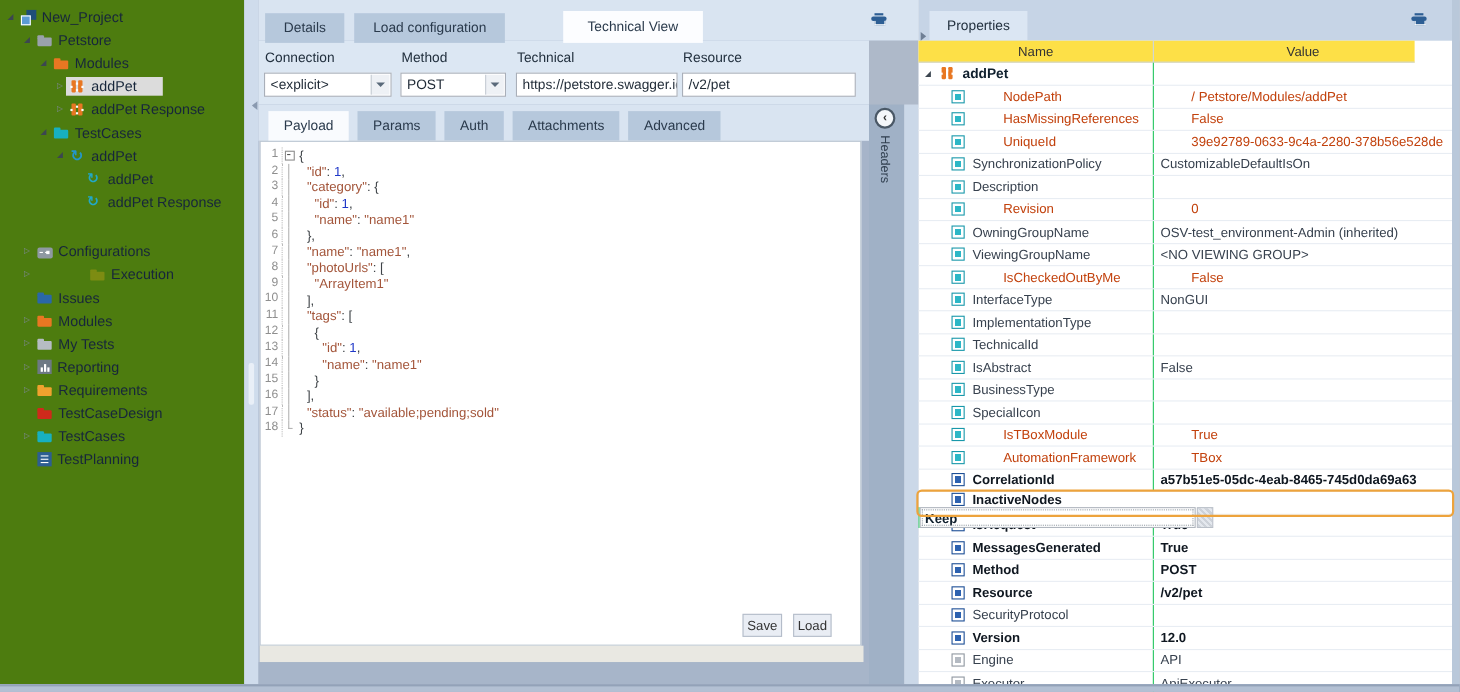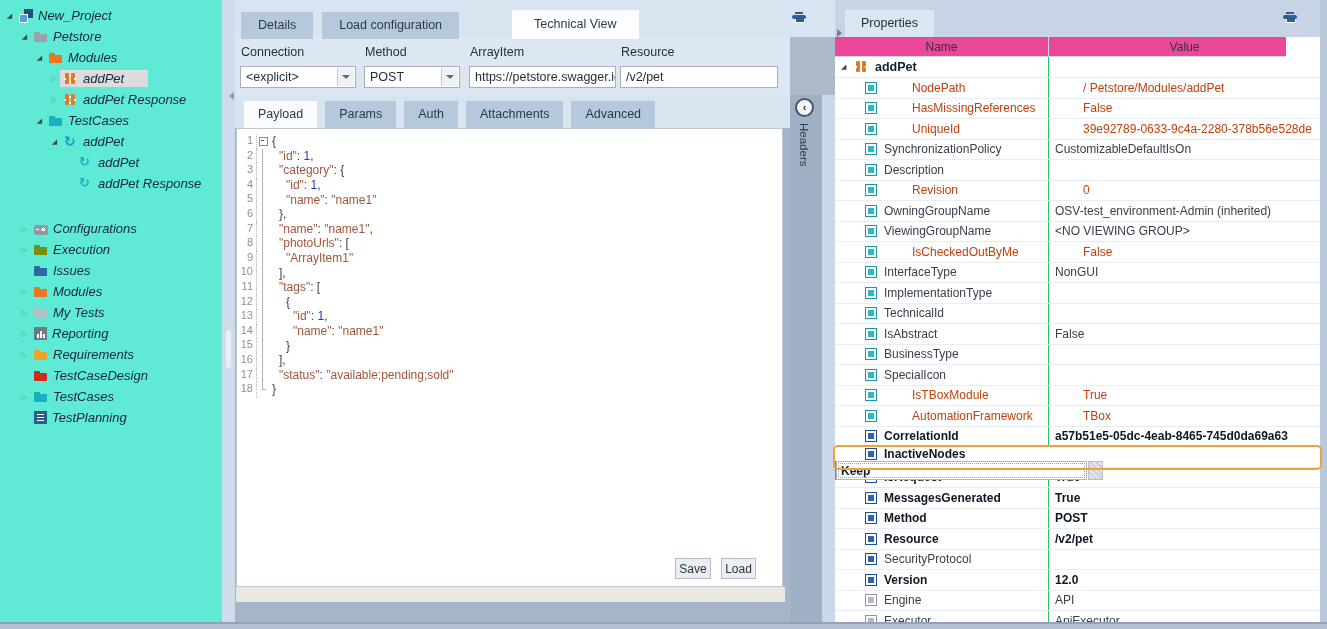--- a/index.html
+++ b/index.html
@@ -8,7 +8,7 @@
   #app *{box-sizing:border-box;}
 
   
-  .tree-panel{position:absolute;left:0;top:0;width:222px;height:622px;background:#5eead4;overflow:hidden;font-style:italic;}
+  .tree-panel{position:absolute;left:0;top:0;width:222px;height:622px;background:#4d7c0f;overflow:hidden;}
   .trow{display:flex;align-items:center;height:21px;white-space:nowrap;cursor:default;}
   .trow .exp{width:11px;flex:none;font-size:7px;line-height:11px;text-align:center;}
   .exp-open::before{content:"◢";color:#3c4650;}

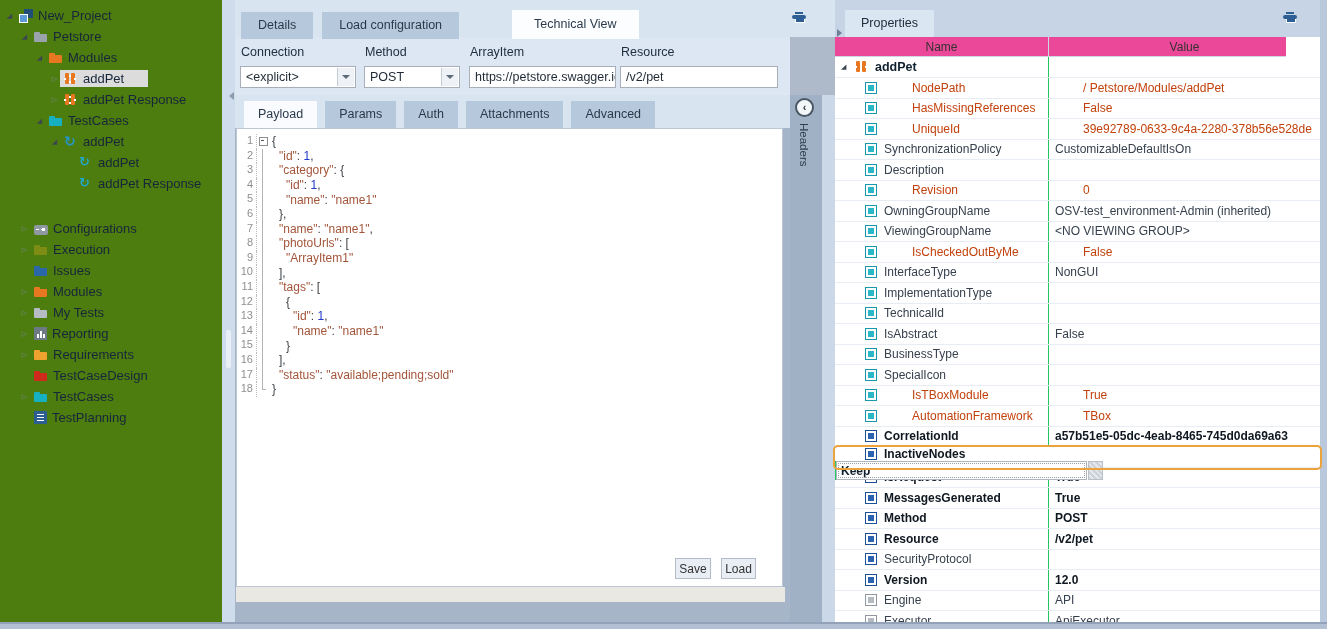--- a/index.html
+++ b/index.html
@@ -306,7 +306,7 @@
       </div>
     </div>
     <div class="field f-endp">
-      <div class="flabel">ArrayItem</div>
+      <div class="flabel">Technical</div>
       <div class="finput">
         <span>https://petstore.swagger.io</span>
       </div>

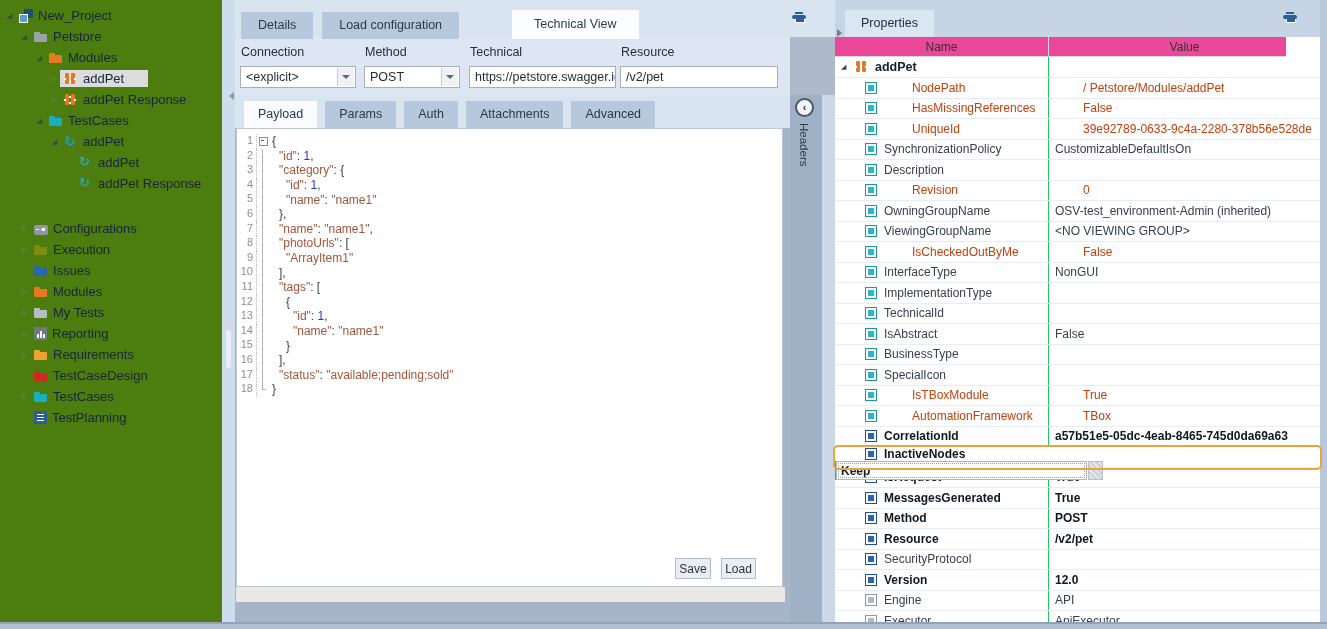--- a/index.html
+++ b/index.html
@@ -105,7 +105,7 @@
   .props-band{position:absolute;left:0;top:0;width:492px;height:37px;background:#c6d4e6;}
   .props-tab{position:absolute;left:10px;top:10px;height:27px;line-height:27px;padding:0 16px;background:#dbe6f3;
              color:#22303e;font-size:12.5px;}
-  .phead{position:absolute;left:0;top:37px;width:451px;height:20px;background:#ec4899;border-bottom:1px solid #cdd6e2;}
+  .phead{position:absolute;left:0;top:37px;width:451px;height:20px;background:#fde047;border-bottom:1px solid #cdd6e2;}
   .phead .hname{position:absolute;left:0;width:213px;text-align:center;line-height:20px;color:#333;}
   .phead .hval{position:absolute;left:213px;width:272px;text-align:center;line-height:20px;color:#333;border-left:1px solid #cdd6e2;}
   .prows{position:absolute;left:0;top:57px;width:485px;}

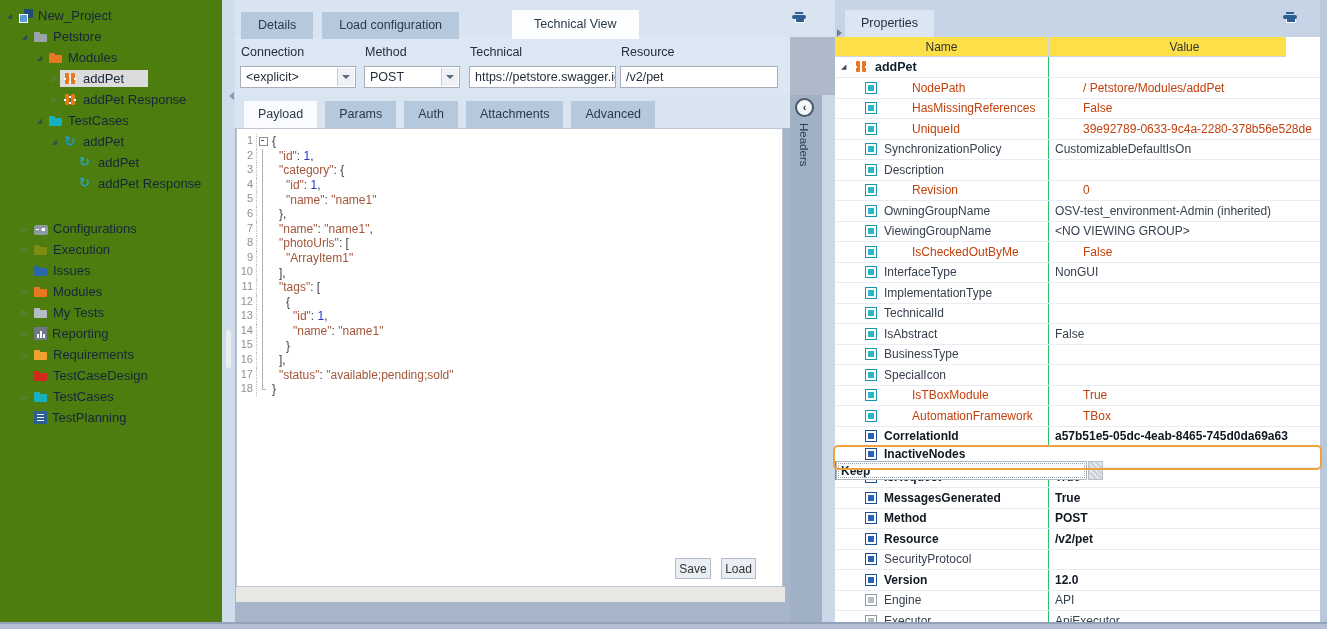--- a/index.html
+++ b/index.html
@@ -211,7 +211,7 @@
             <span class="tlabel">Configurations</span>
           </span>
         </div>
-        <div class="trow" style="padding-left: 19px;">
+        <div class="trow" style="padding-left: 19px; gap: 48px;">
           <span class="exp exp-closed"></span>
           <span class="core">
             <span class="tico tfold fc-olive"></span>

